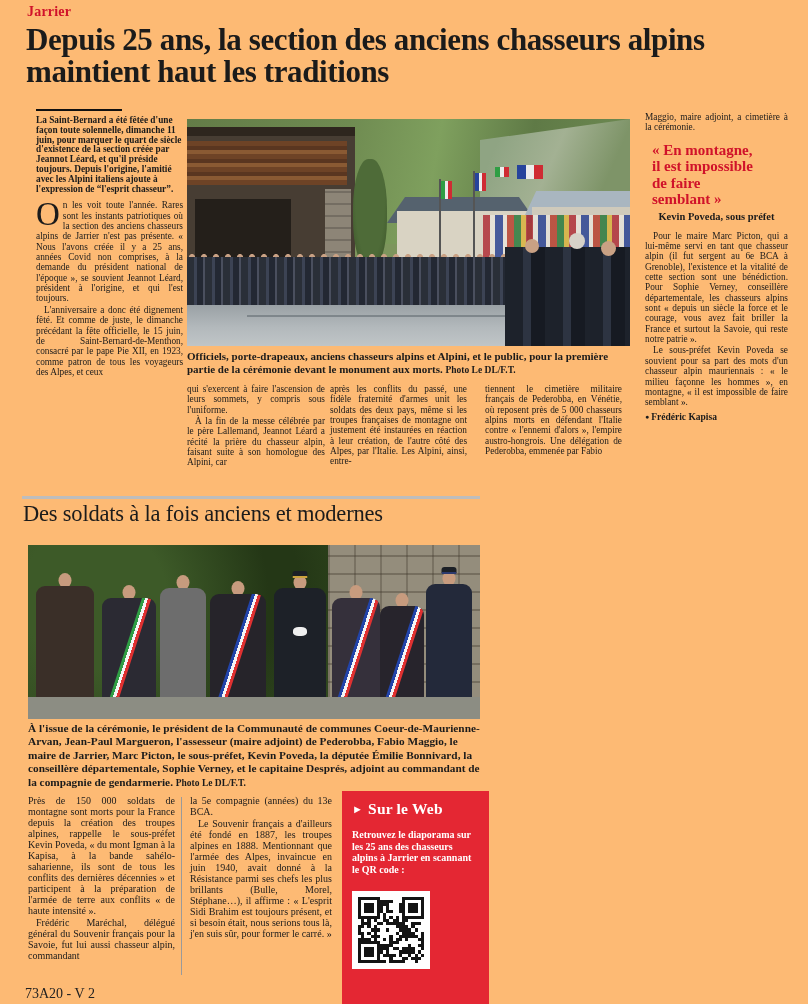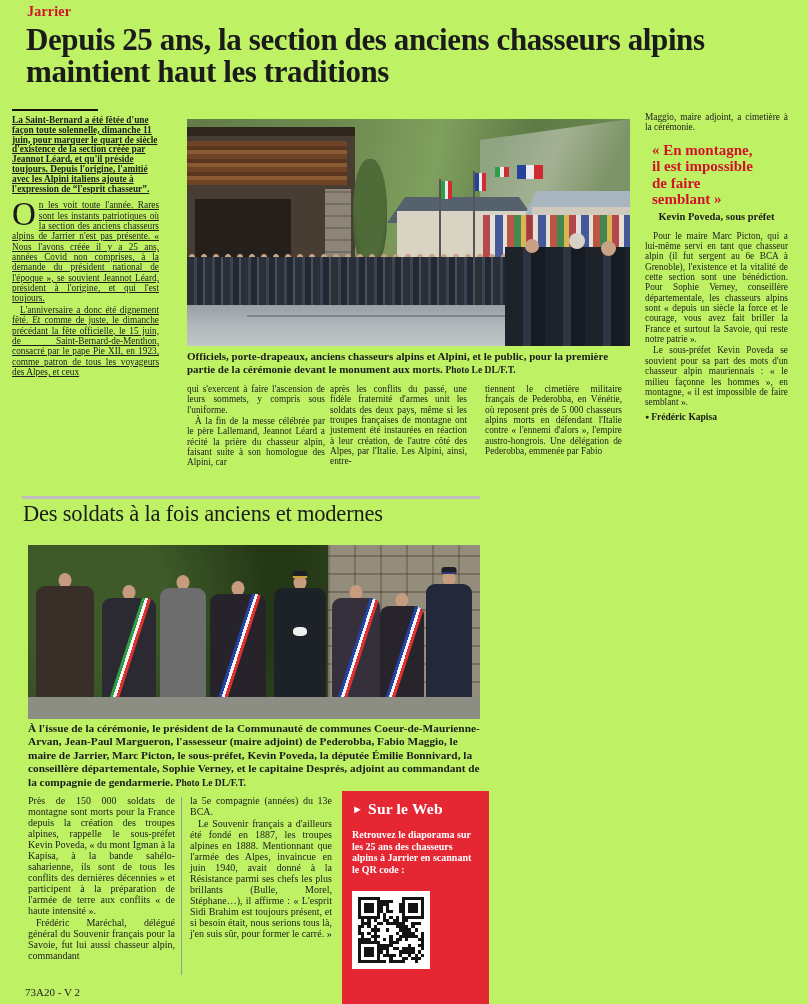--- a/index.html
+++ b/index.html
@@ -7,7 +7,7 @@
   }
   *{margin:0;padding:0;box-sizing:border-box;}
   body{background:#ffffff;font-family:"Liberation Serif", serif;color:var(--ink);}
-  .page{position:relative;width:808px;height:1004px;background:#bef264;overflow:hidden;}
+  .page{position:relative;width:808px;height:1004px;background:#fdba74;overflow:hidden;}
   .abs{position:absolute;}
 
   .kicker{left:27px;top:4px;font-size:14px;font-weight:bold;color:var(--accent);letter-spacing:.2px;}

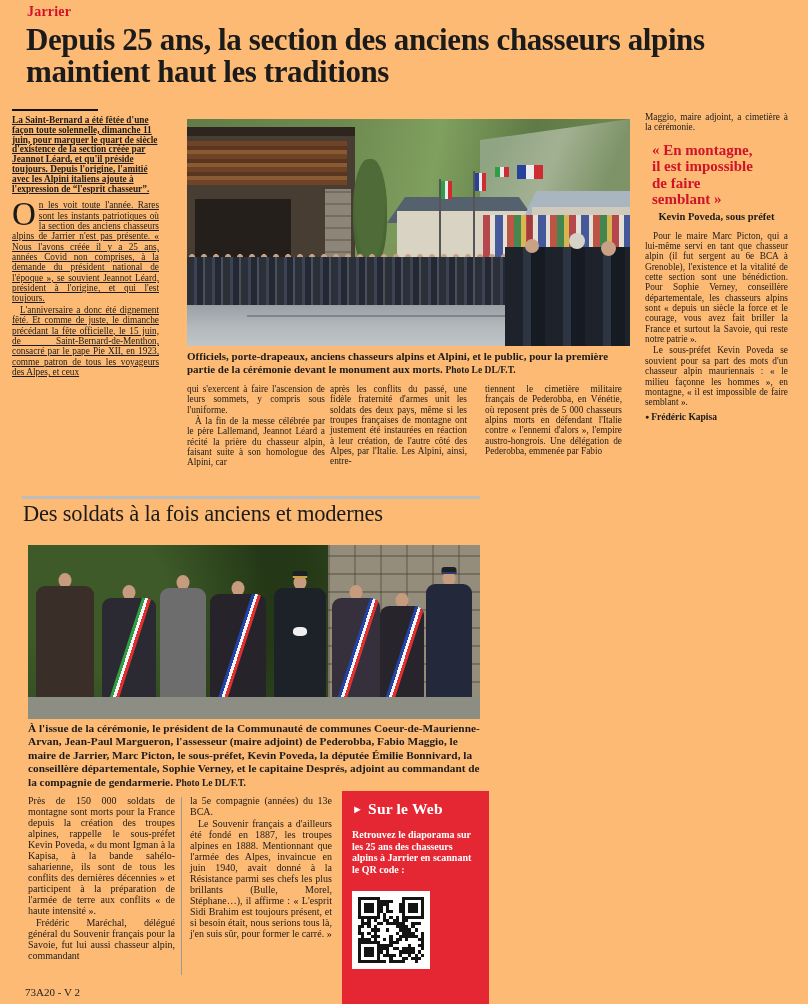--- a/index.html
+++ b/index.html
@@ -15,7 +15,7 @@
 
   
   .bodytxt{font-size:9.3px;line-height:10.35px;text-align:justify;}
-  .col1{left:12px;top:109px;width:147px;text-decoration:underline;}
+  .col1{left:36px;top:109px;width:147px;}
   .sf-rule{width:86px;height:2px;background:#111;margin-bottom:5px;}
   .standfirst{font-size:9.3px;line-height:9.8px;font-weight:bold;text-align:left;}
   .col1 .p-drop{margin-top:6px;}

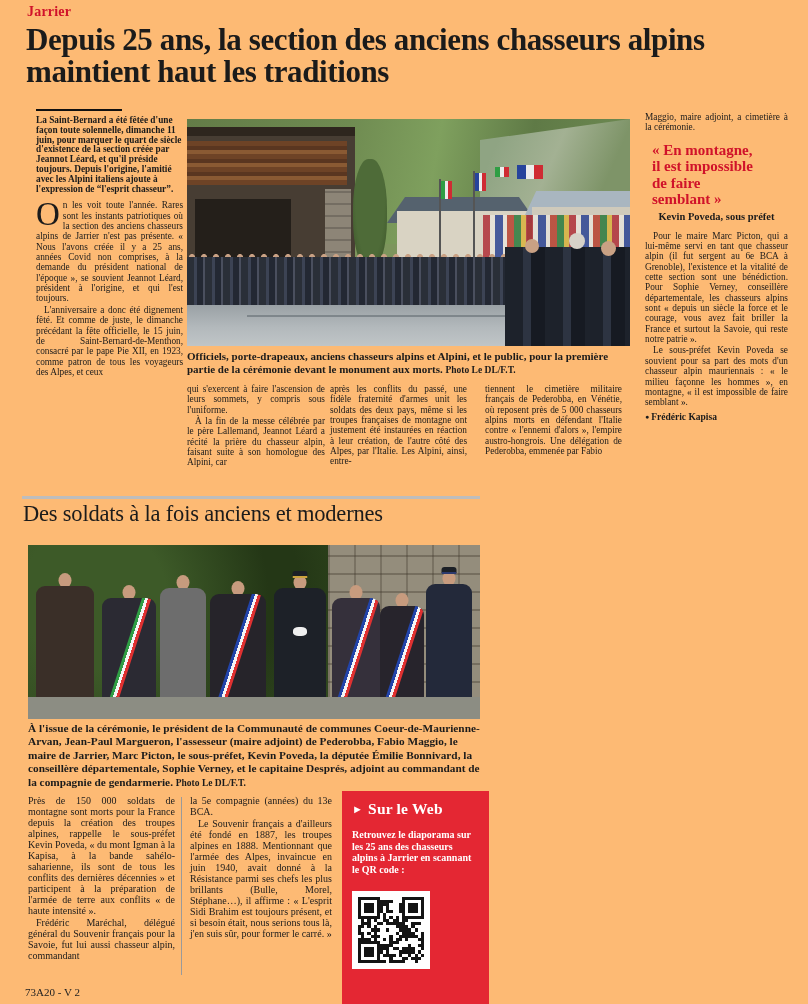--- a/index.html
+++ b/index.html
@@ -55,7 +55,7 @@
   .qr{position:absolute;left:10px;top:100px;width:78px;height:78px;background:#fff;padding:6px;}
   .qr svg{display:block;}
 
-  .footer-code{left:25px;top:986px;font-size:11px;color:#222;}
+  .footer-code{left:25px;top:986px;font-size:14px;color:#222;}
 
   
   .photo1{left:187px;top:119px;width:443px;height:227px;overflow:hidden;background:#7d955d;}

